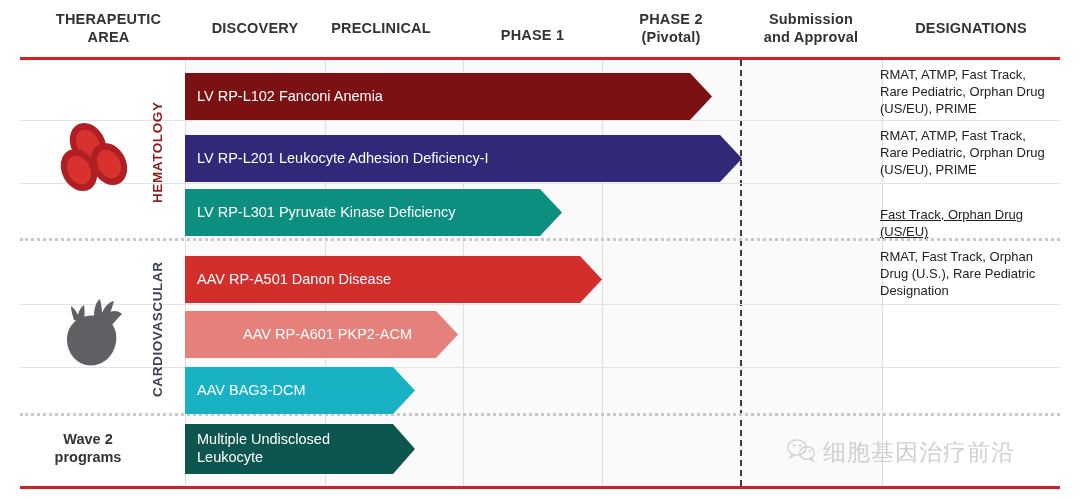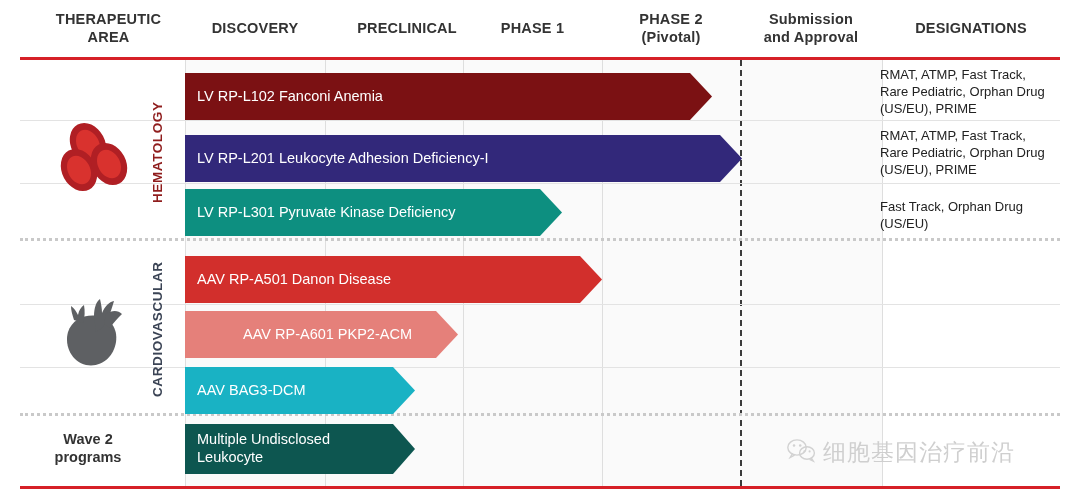--- a/index.html
+++ b/index.html
@@ -121,7 +121,7 @@
     <div class="hcell" style="left:165px;width:140px;">
       <span style="white-space:pre-line">DISCOVERY</span>
     </div>
-    <div class="hcell" style="left:318px;width:138px;">
+    <div class="hcell" style="left:292px;width:138px;">
       <span style="white-space:pre-line">PRECLINICAL</span>
     </div>
     <div class="hcell" style="left:443px;width:139px;">

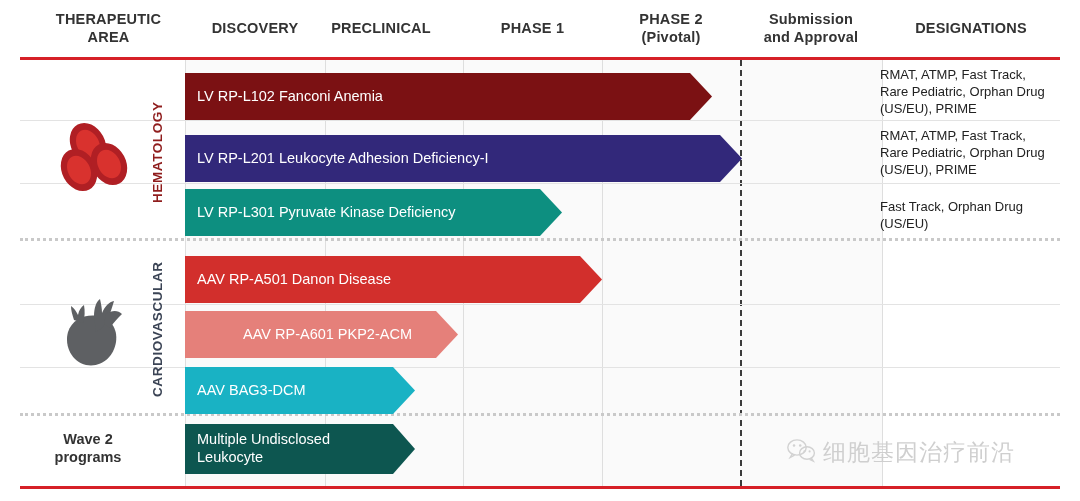--- a/index.html
+++ b/index.html
@@ -124,7 +124,7 @@
     <div class="hcell" style="left:292px;width:138px;">
       <span style="white-space:pre-line">PRECLINICAL</span>
     </div>
-    <div class="hcell" style="left:443px;width:139px;">
+    <div class="hcell" style="left:443px;width:139px;margin-top:7px;">
       <span style="white-space:pre-line">PHASE 1</span>
     </div>
     <div class="hcell" style="left:582px;width:138px;">

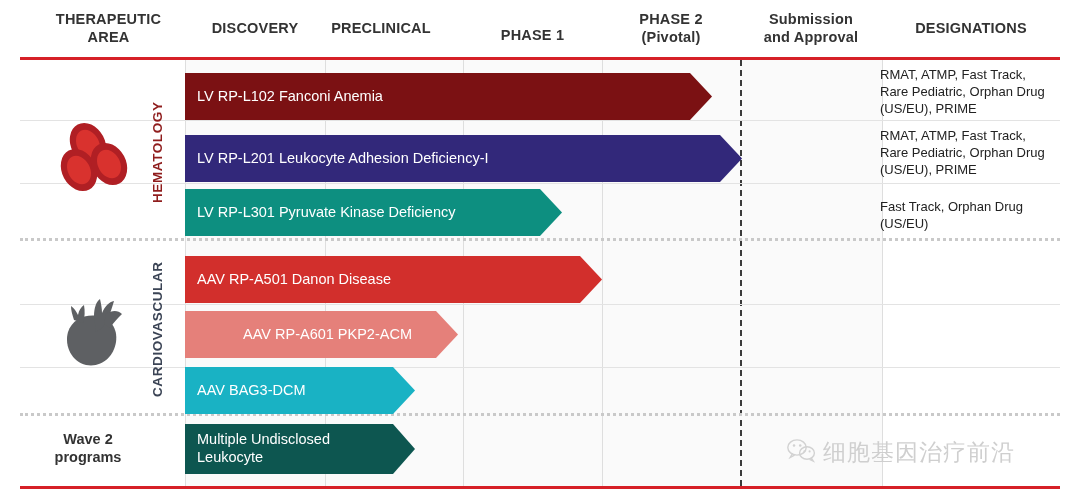--- a/index.html
+++ b/index.html
@@ -241,7 +241,7 @@
 
   <div class="desig" style="left:880px;top:127px;width:175px;">RMAT, ATMP, Fast Track, Rare Pediatric, Orphan Drug (US/EU), PRIME</div>
 
-  <div class="desig" style="left:880px;top:198px;width:175px;">Fast Track, Orphan Drug (US/EU)</div>
+  <div class="desig" style="left:880px;top:206px;width:175px;text-decoration:underline;">Fast Track, Orphan Drug (US/EU)</div>
 
 
   <div class="watermark" style="left:786px;top:437px;">

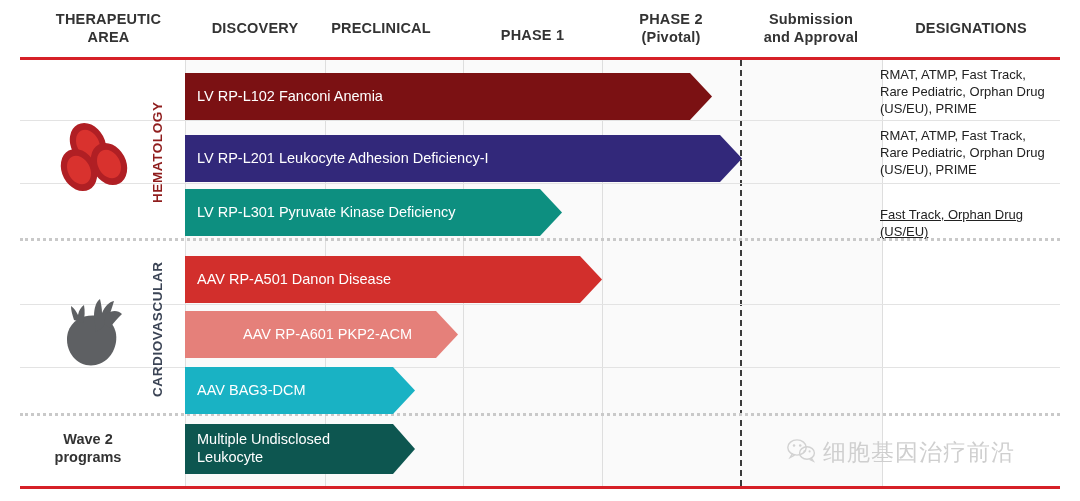--- a/index.html
+++ b/index.html
@@ -243,6 +243,7 @@
 
   <div class="desig" style="left:880px;top:206px;width:175px;text-decoration:underline;">Fast Track, Orphan Drug (US/EU)</div>
 
+  <div class="desig" style="left:880px;top:248px;width:175px;">RMAT, Fast Track, Orphan Drug (U.S.), Rare Pediatric Designation</div>
 
   <div class="watermark" style="left:786px;top:437px;">
     <span>

